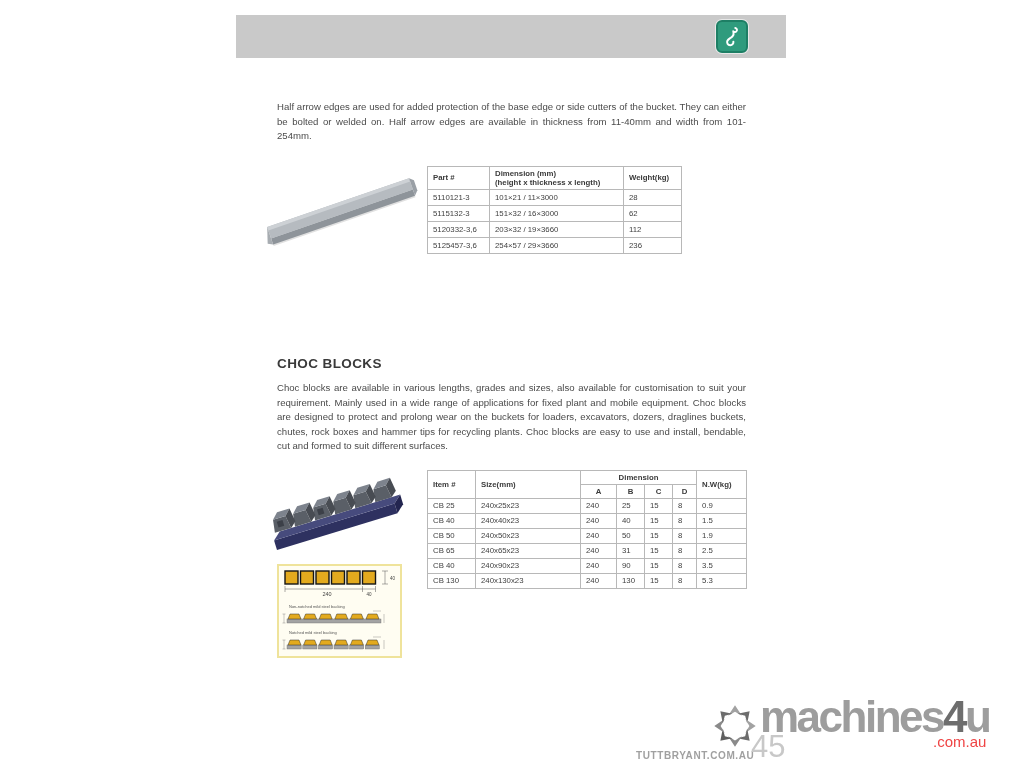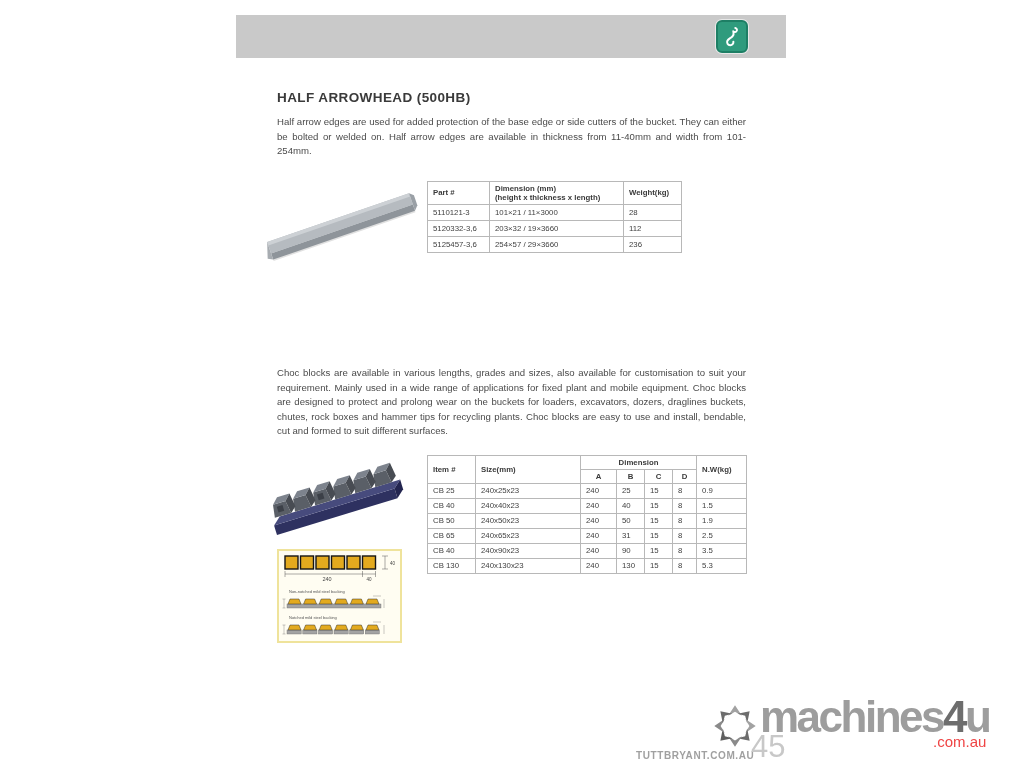--- a/index.html
+++ b/index.html
@@ -97,7 +97,6 @@
 </div>
 
 <div class="section sec-arrowhead">
-  <h2 class="sec-title">HALF ARROWHEAD (500HB)</h2>
   <p class="sec-desc">Half arrow edges are used for added protection of the base edge or side cutters of the bucket. They can either be bolted or welded on. Half arrow edges are available in thickness from 11-40mm and width from 101-254mm.</p>
 
   <div class="media-row">

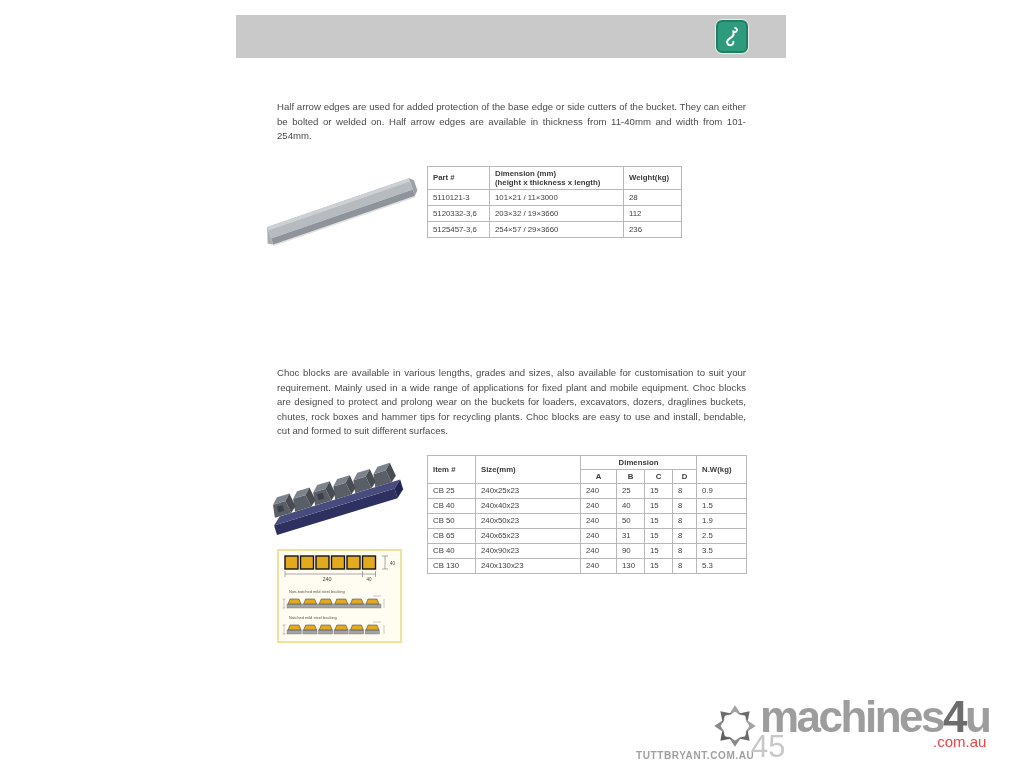--- a/index.html
+++ b/index.html
@@ -134,6 +134,11 @@
             <td>5110121-3</td>
             <td>101×21 / 11×3000</td>
             <td>28</td>
+          </tr>
+          <tr>
+            <td>5115132-3</td>
+            <td>151×32 / 16×3000</td>
+            <td>62</td>
           </tr>
           <tr>
             <td>5120332-3,6</td>

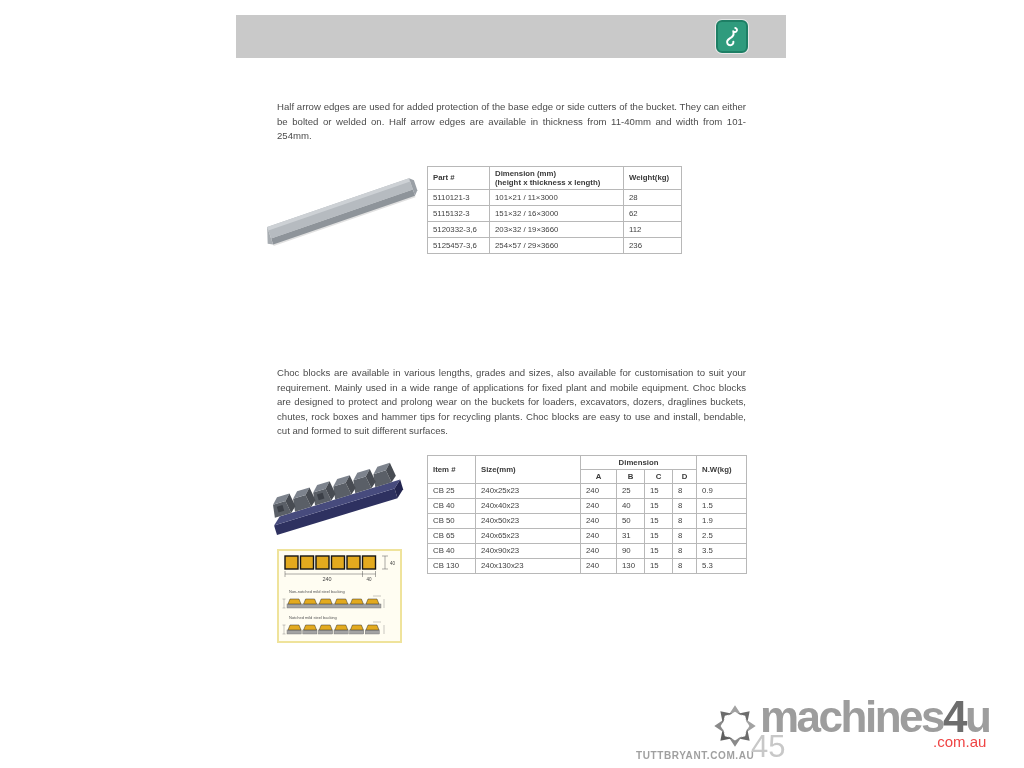--- a/index.html
+++ b/index.html
@@ -156,6 +156,7 @@
 </div>
 
 <div class="section sec-choc">
+  <h2 class="sec-title">CHOC BLOCKS</h2>
   <p class="sec-desc">Choc blocks are available in various lengths, grades and sizes, also available for customisation to suit your requirement. Mainly used in a wide range of applications for fixed plant and mobile equipment. Choc blocks are designed to protect and prolong wear on the buckets for loaders, excavators, dozers, draglines buckets, chutes, rock boxes and hammer tips for recycling plants. Choc blocks are easy to use and install, bendable, cut and formed to suit different surfaces.</p>
 
   <div class="media-row">

